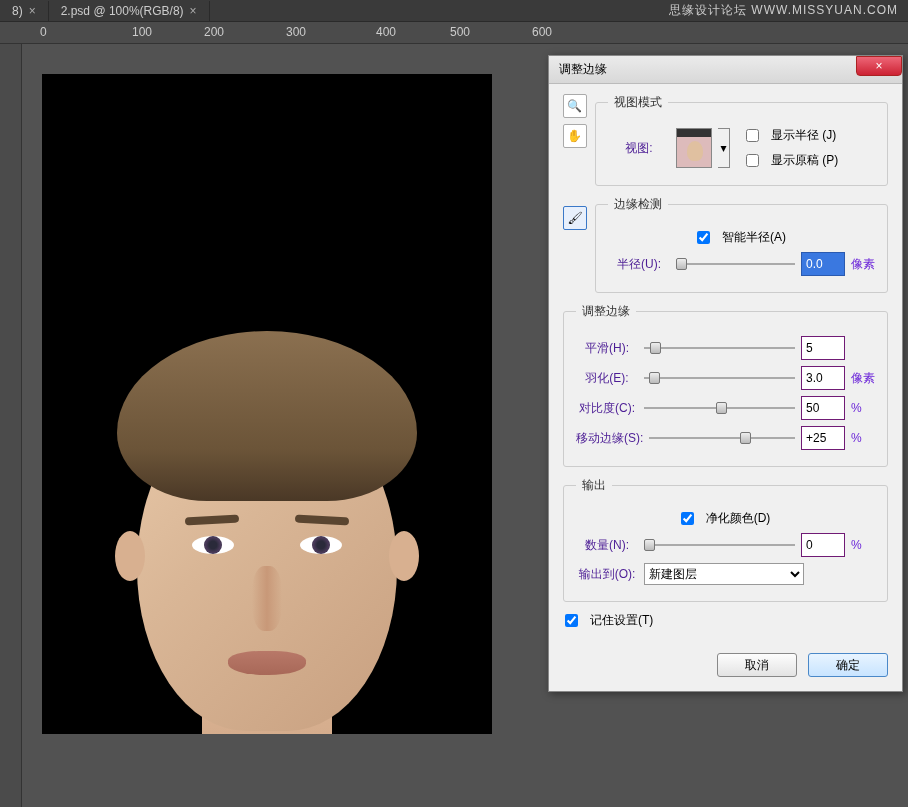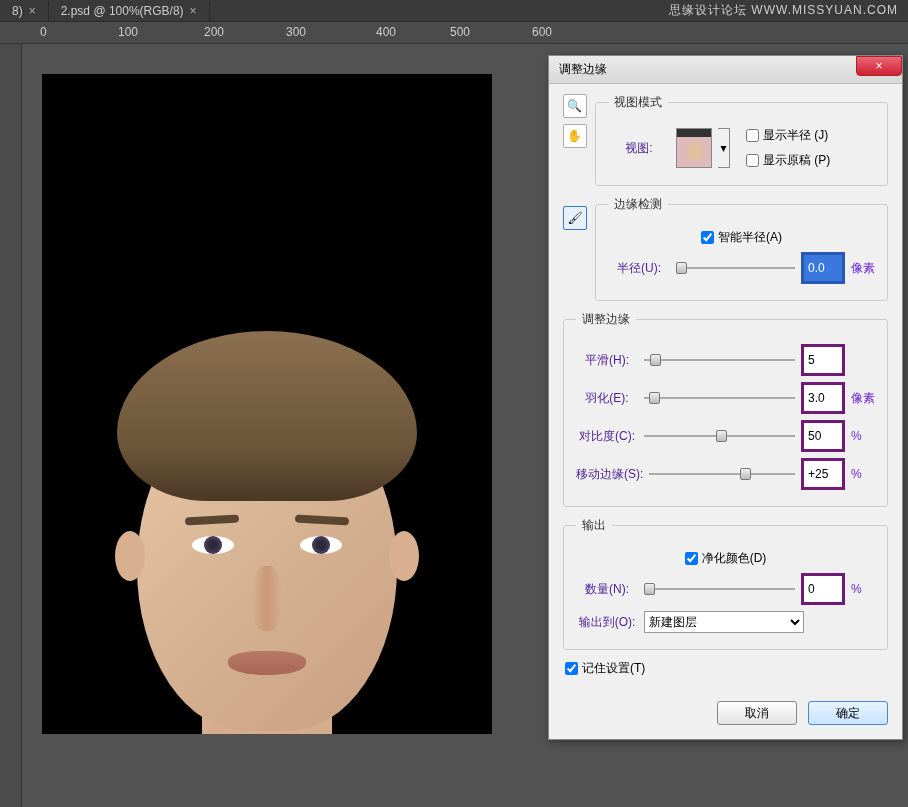--- a/index.html
+++ b/index.html
@@ -87,7 +87,7 @@
 
 <div class="ruler-h">
   <span style="left:40px">0</span>
-  <span style="left:118px">100</span>
+  <span style="left:132px">100</span>
   <span style="left:204px">200</span>
   <span style="left:286px">300</span>
   <span style="left:376px">400</span>

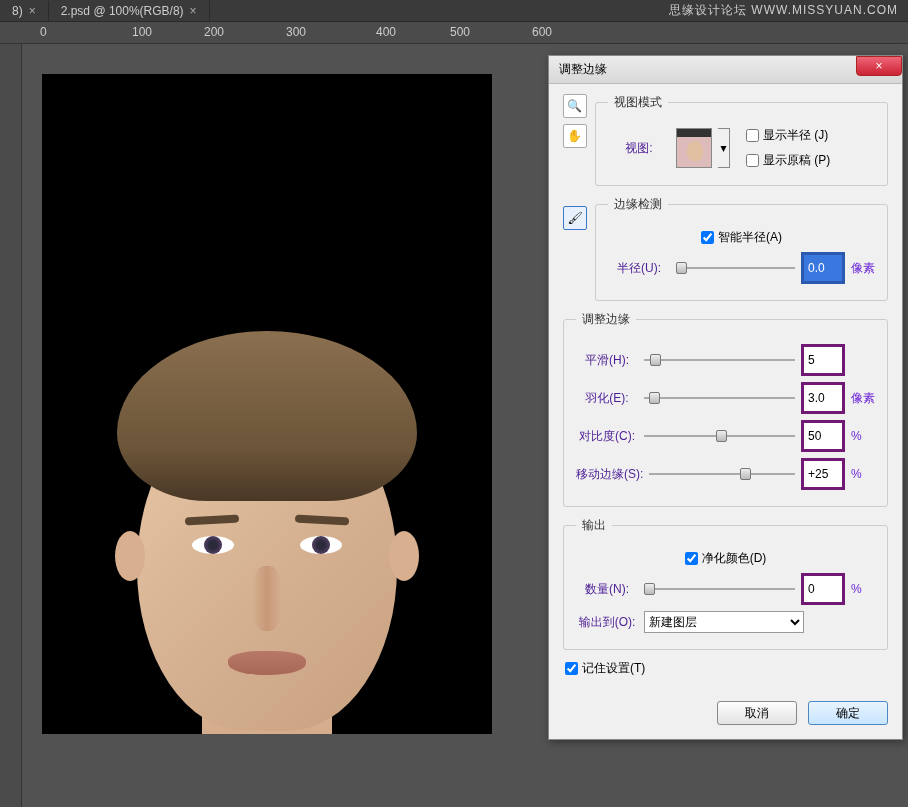--- a/index.html
+++ b/index.html
@@ -54,7 +54,7 @@
 .num { width: 44px; height: 32px; border: 3px solid #701a75; padding: 0 4px; text-align: left; background: #fff; }
 .num.hl { background: #3a78e0; color: #fff; border-color: #2a5ab0; }
 .unit { color: #6d28d9; min-width: 24px; }
-.chk { display: flex; align-items: center; gap: 4px; }
+.chk { display: flex; align-items: center; gap: 12px; }
 input[type=checkbox] { width: 13px; height: 13px; }
 
 .thumb-img { width: 36px; height: 40px; background: linear-gradient(180deg,#333 0%,#333 20%,#dbb 20%,#dbb 100%); border: 1px solid #888; display: inline-block; vertical-align: middle; position: relative; }

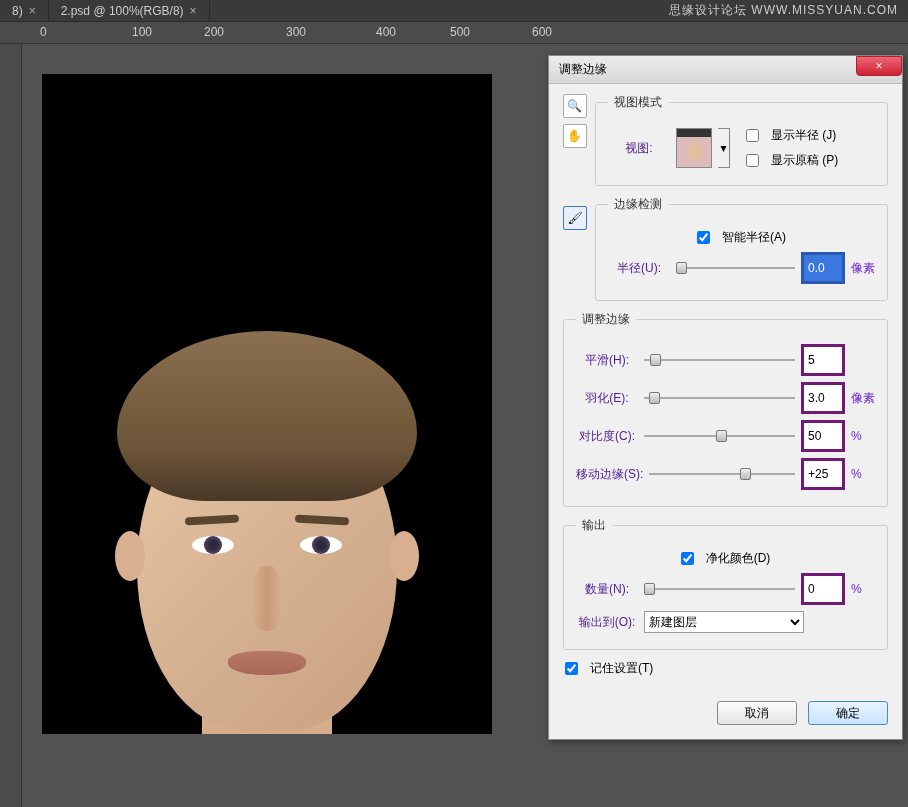--- a/index.html
+++ b/index.html
@@ -51,7 +51,7 @@
 .slider { flex: 1; height: 16px; position: relative; }
 .slider-track { position: absolute; top: 7px; left: 0; right: 0; height: 2px; background: #aaa; }
 .slider-thumb { position: absolute; top: 2px; width: 11px; height: 12px; background: linear-gradient(180deg,#eee,#bbb); border: 1px solid #777; border-radius: 2px; cursor: pointer; }
-.num { width: 44px; height: 32px; border: 3px solid #701a75; padding: 0 4px; text-align: left; background: #fff; }
+.num { width: 44px; height: 24px; border: 1px solid #701a75; padding: 0 4px; text-align: left; background: #fff; }
 .num.hl { background: #3a78e0; color: #fff; border-color: #2a5ab0; }
 .unit { color: #6d28d9; min-width: 24px; }
 .chk { display: flex; align-items: center; gap: 12px; }

